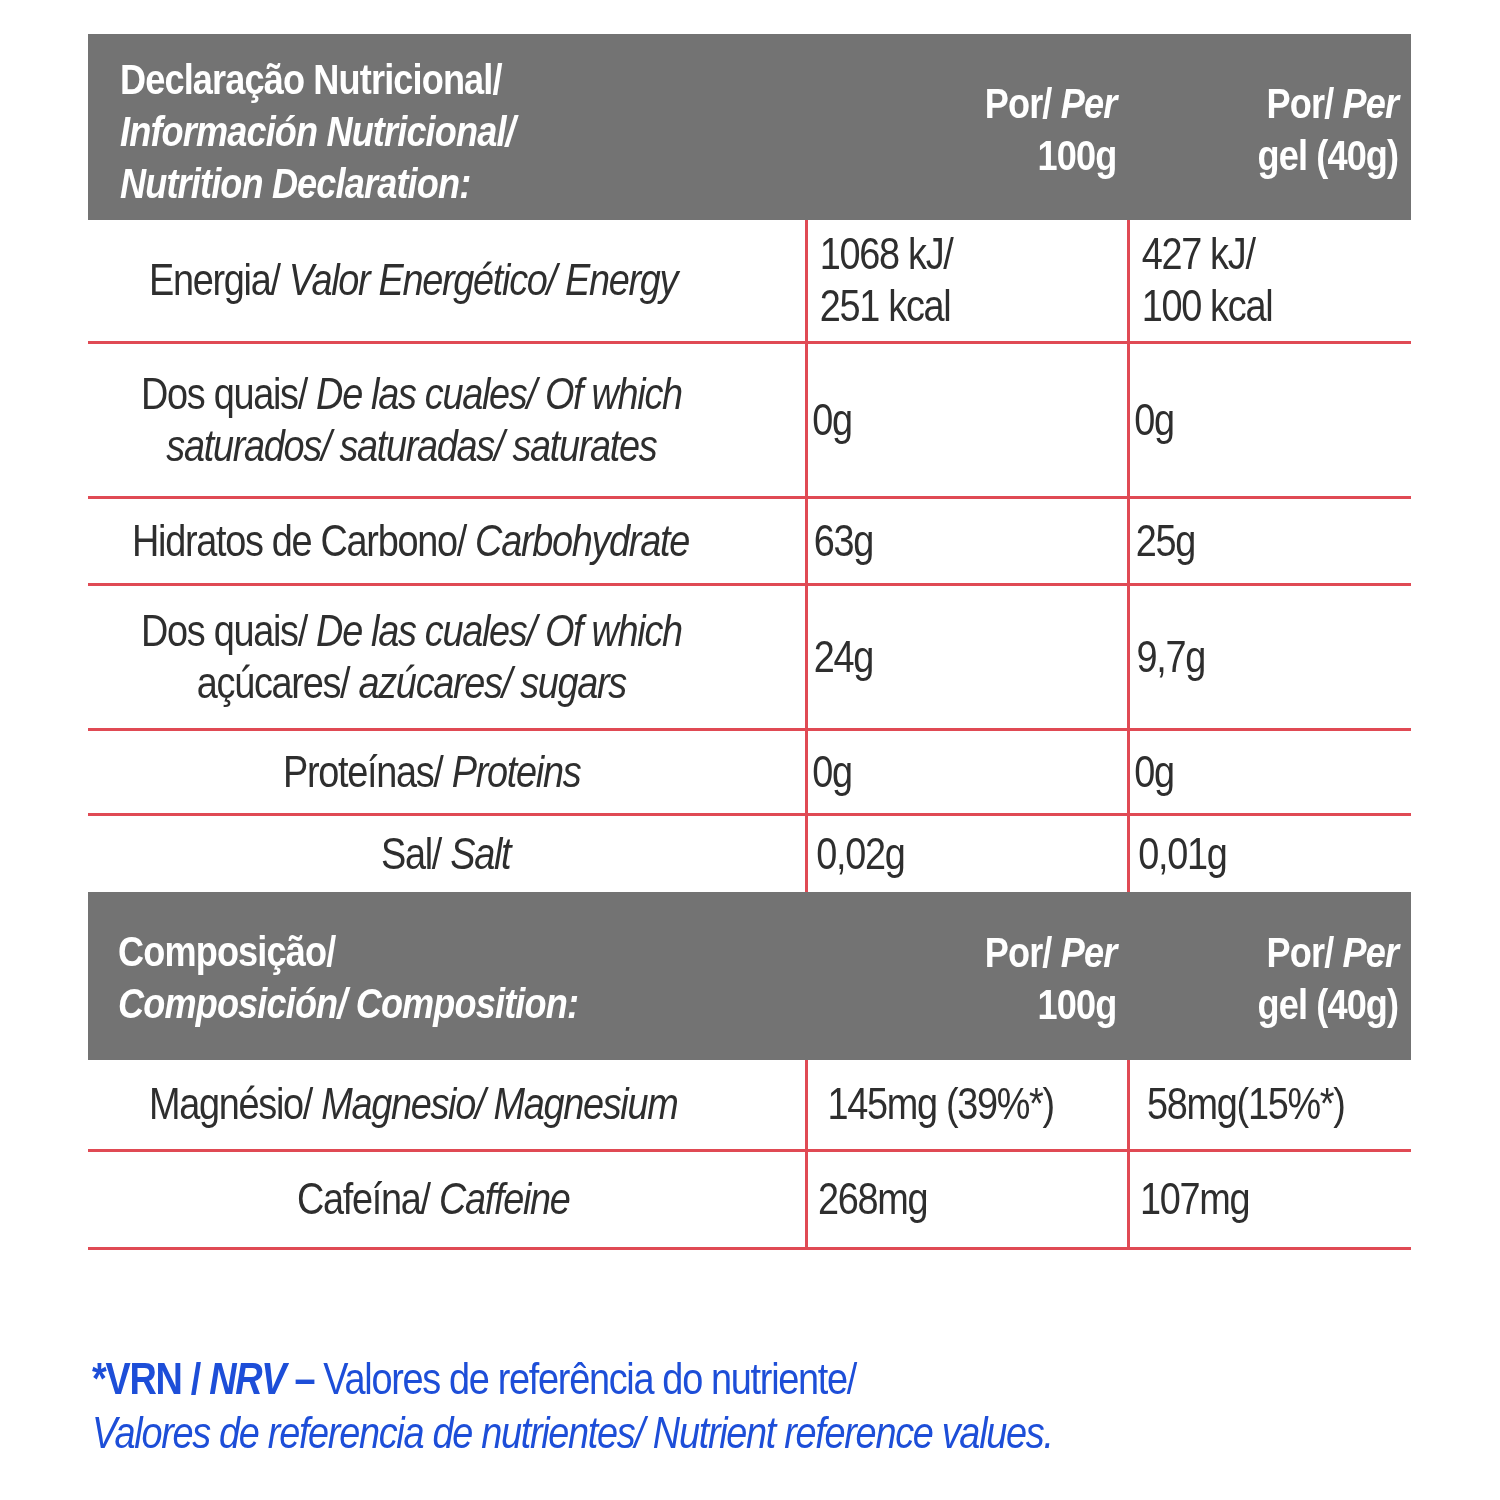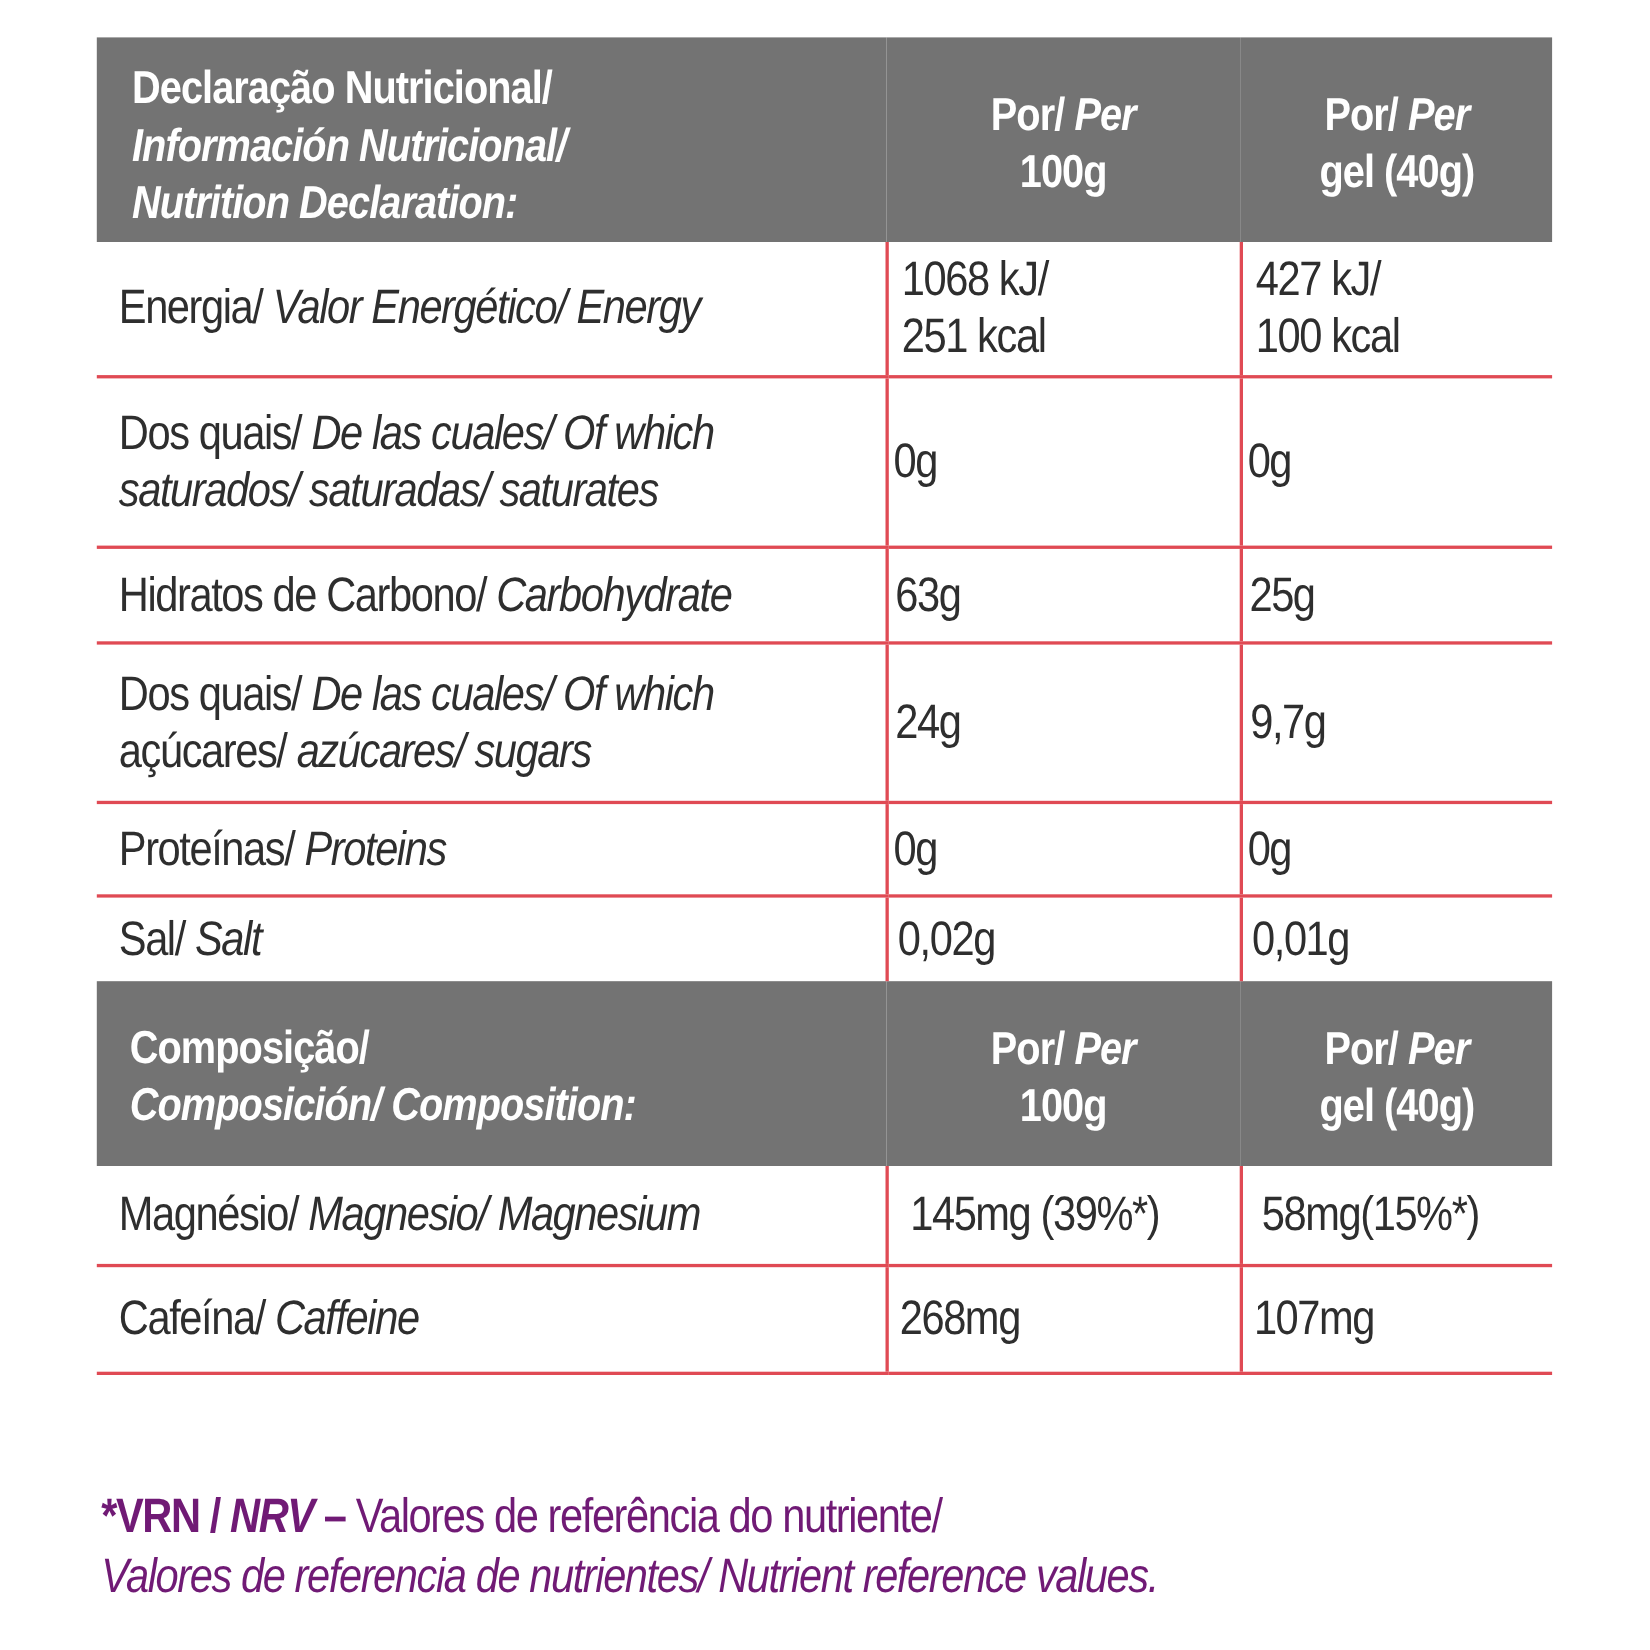--- a/index.html
+++ b/index.html
@@ -9,7 +9,7 @@
     col.c1 { width: 718px; } col.c2 { width: 322px; } col.c3 { width: 283px; }
     .hdr td { background: #737373; color: #ffffff; font-weight: bold; font-size: 42px; line-height: 52px; letter-spacing: -1px; transform-origin: left; }
     .hdr td.lbl { padding: 20px 0 10px 32px; text-align: left; vertical-align: middle; }
-    .hdr td.num { text-align: center; vertical-align: middle; padding-top: 6px; margin-top: 24px; }
+    .hdr td.num { text-align: right; vertical-align: middle; padding-top: 6px; margin-top: 24px; }
     .hdr.h1 td { height: 184px; box-sizing: border-box; }
     .hdr.h2 td { height: 168px; box-sizing: border-box; }
     .hdr.h2 td.lbl { padding: 14px 0 10px 30px; }

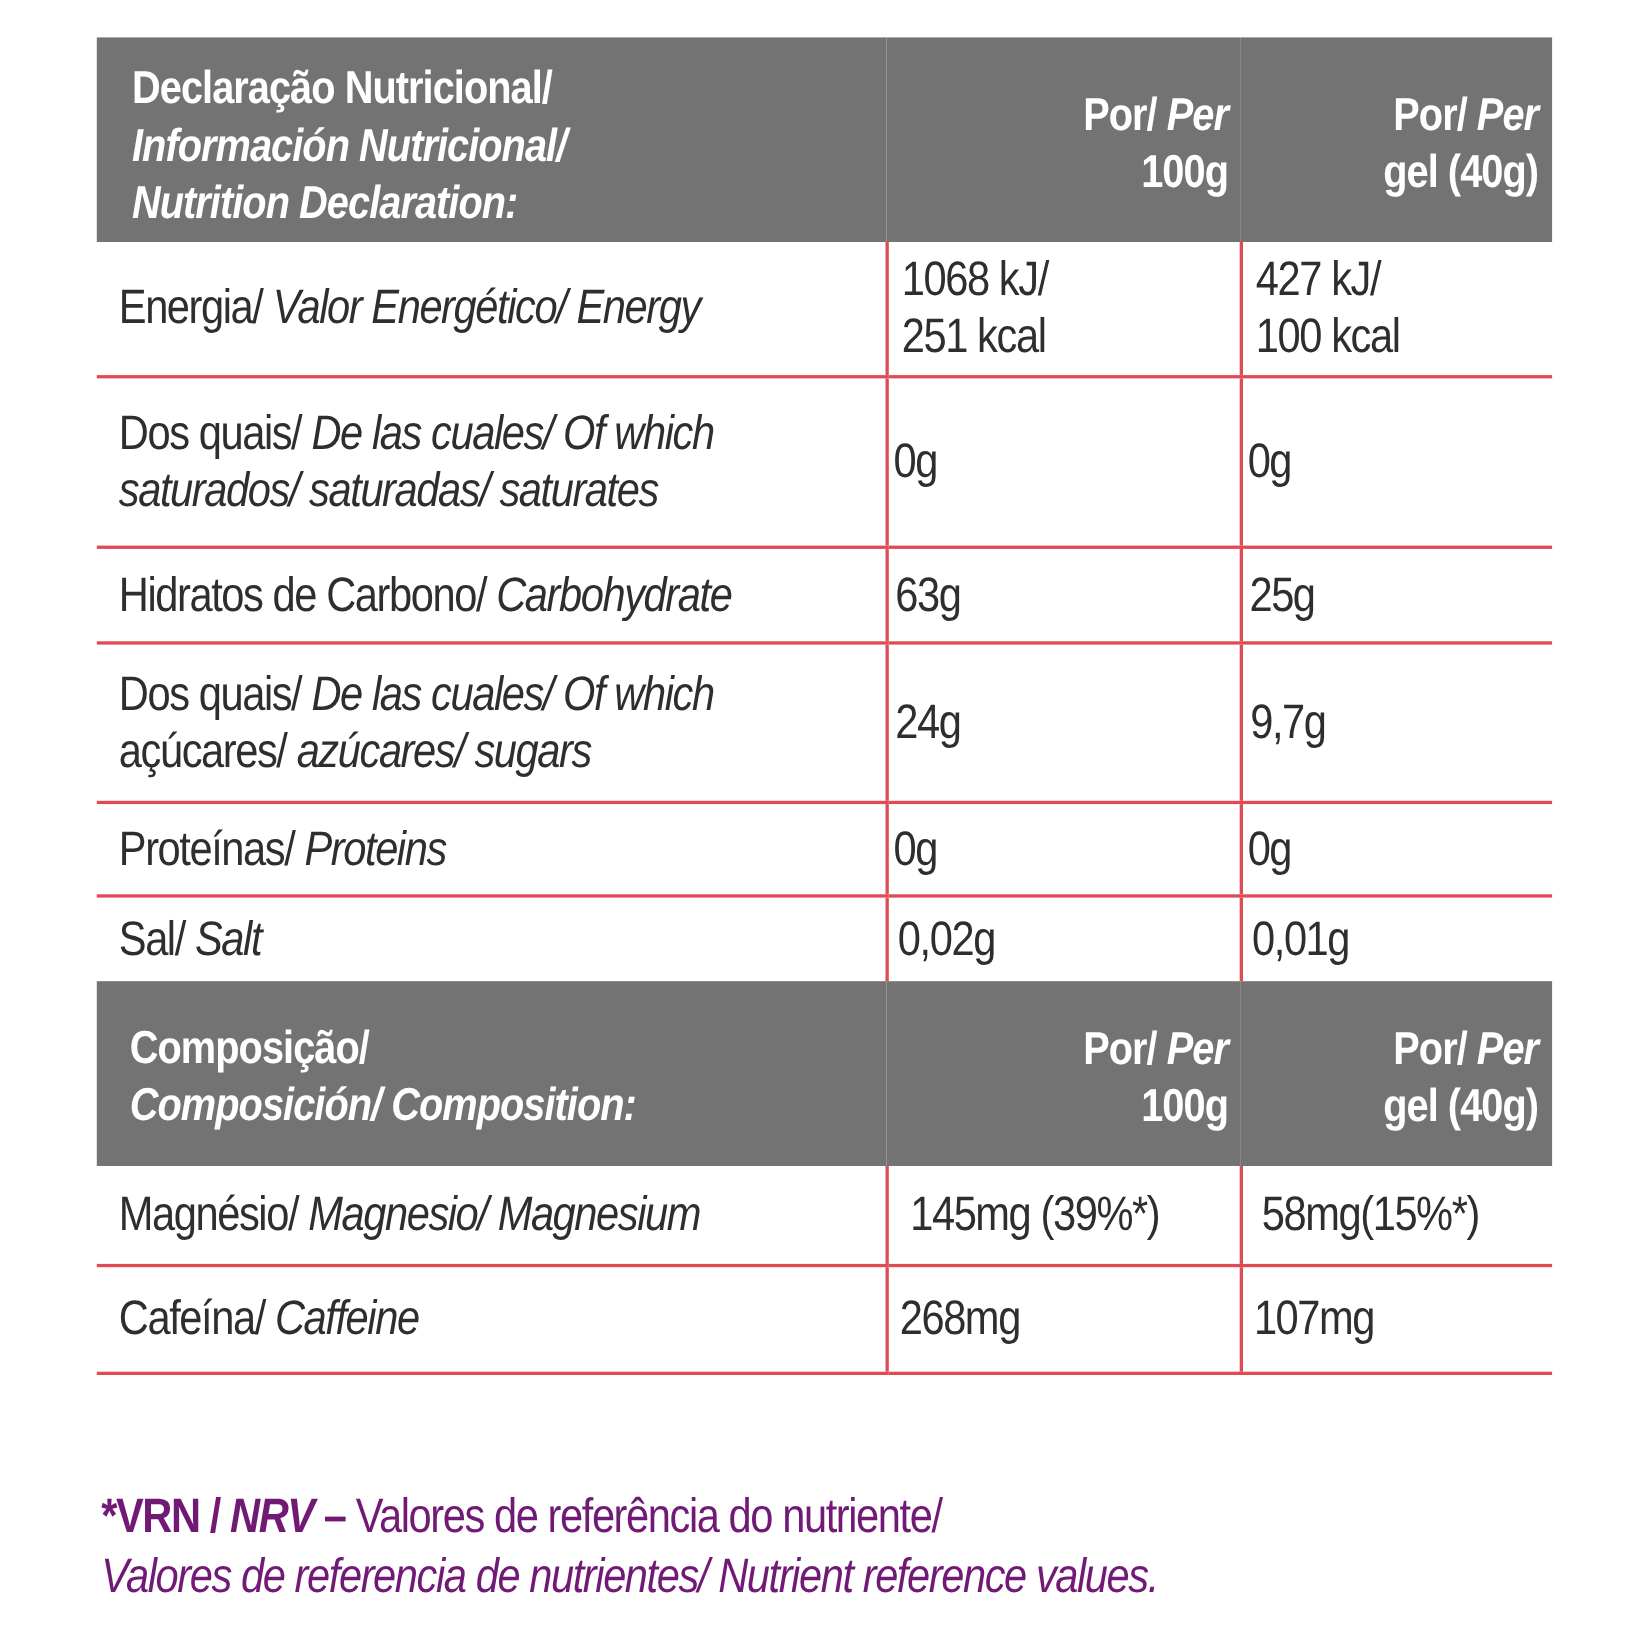--- a/index.html
+++ b/index.html
@@ -14,7 +14,7 @@
     .hdr.h2 td { height: 168px; box-sizing: border-box; }
     .hdr.h2 td.lbl { padding: 14px 0 10px 30px; }
     .row td { border-bottom: 3px solid #e04a54; font-size: 44px; line-height: 52px; letter-spacing: -1.5px; color: #2e2e2e; vertical-align: middle; }
-    .row td.lbl { padding-left: 20px; text-align: left; white-space: nowrap; }
+    .row td.lbl { padding-left: 20px; text-align: center; white-space: nowrap; }
     .row td.num { border-left: 3px solid #e04a54; }
     .it { font-style: italic; }
     .narrow { display: inline-block; transform: scaleX(0.86); transform-origin: left center; }

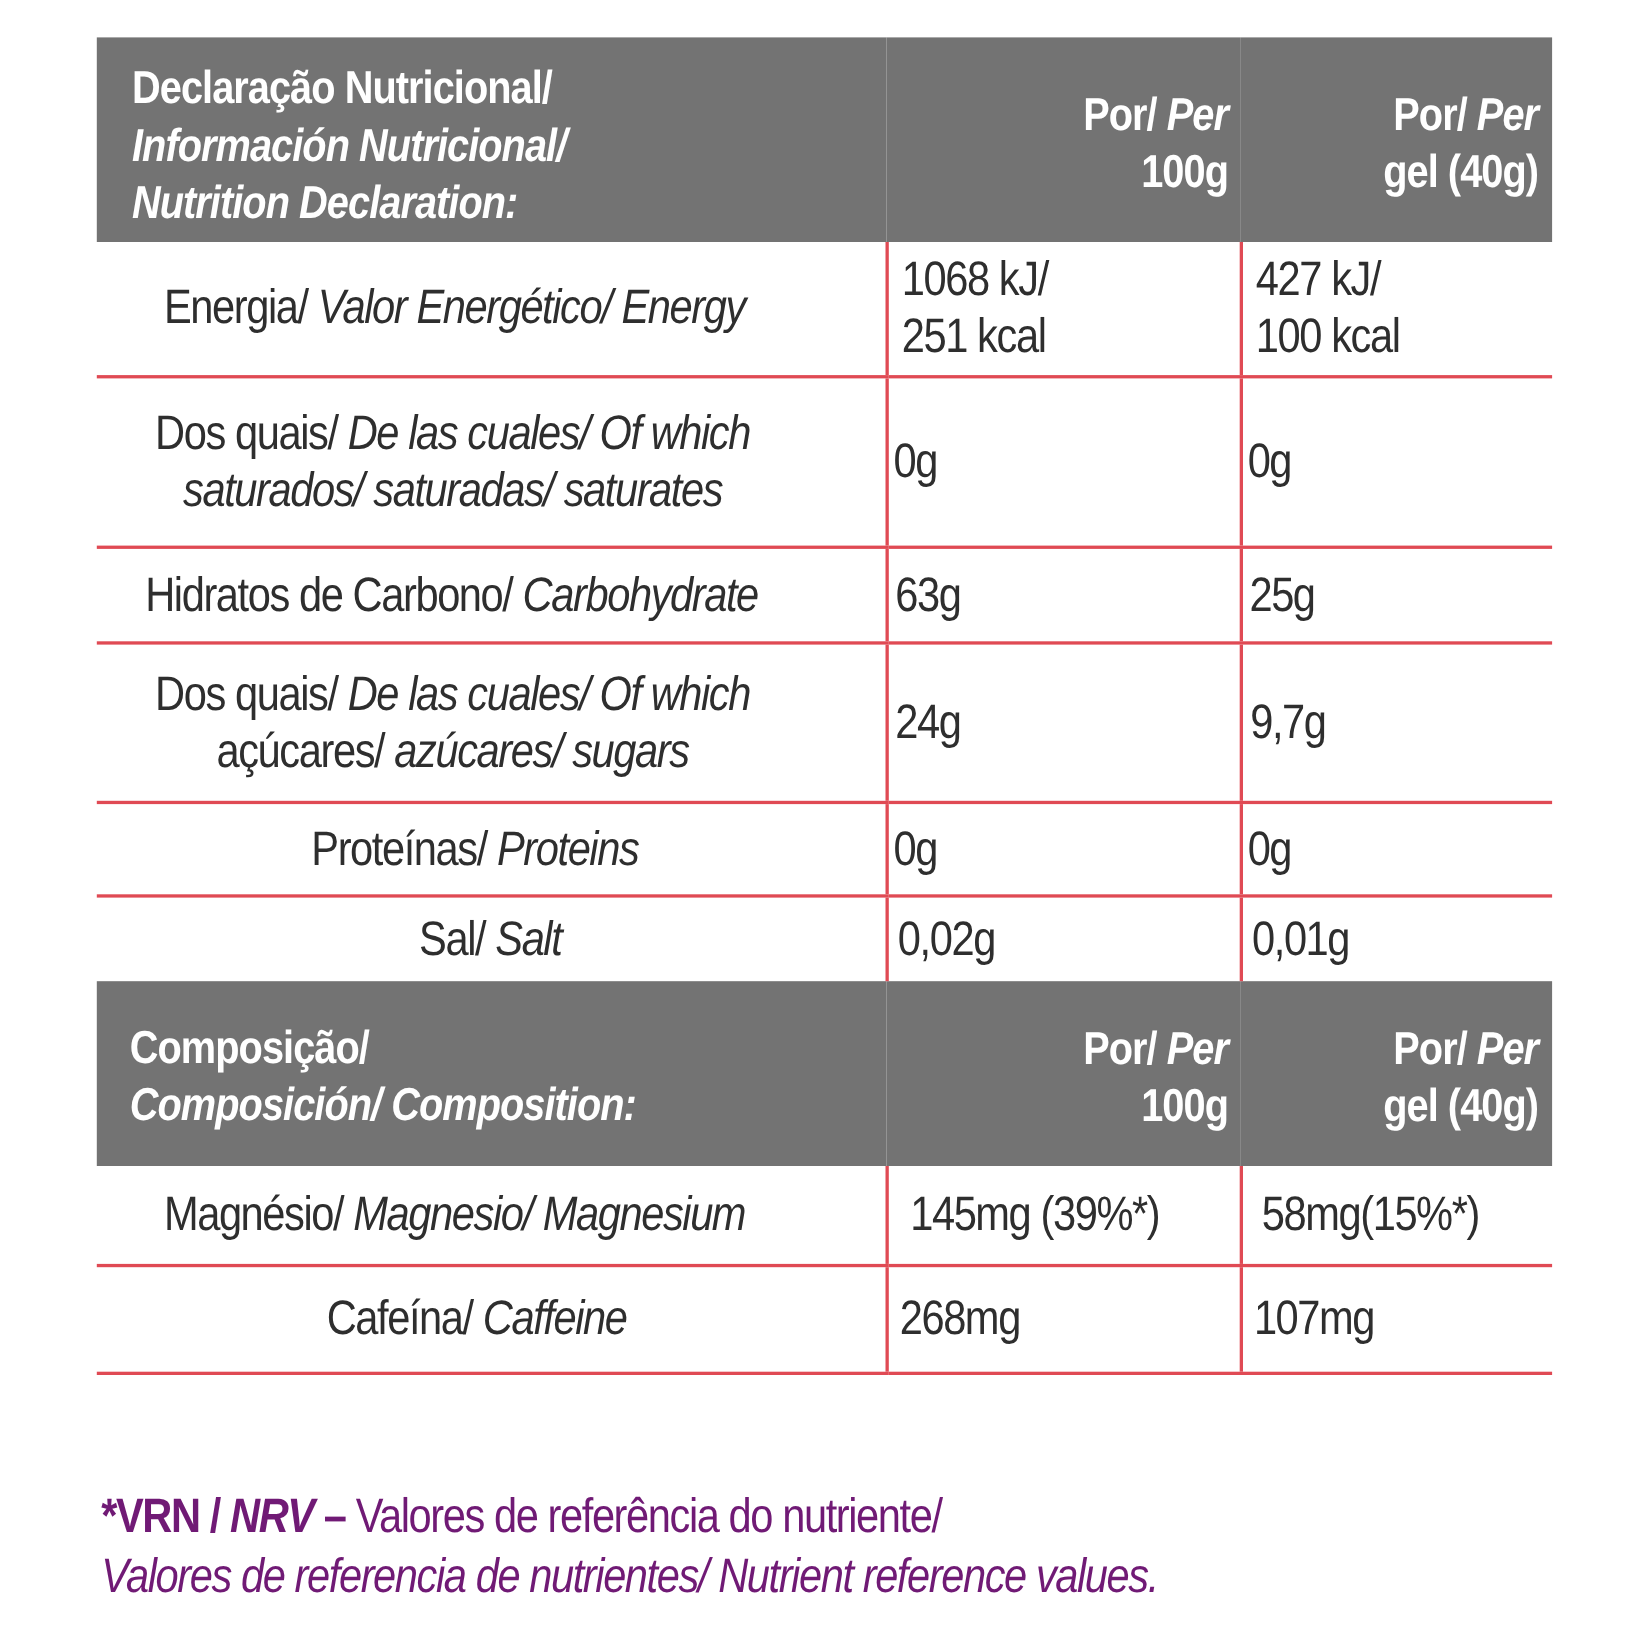--- a/index.html
+++ b/index.html
@@ -19,7 +19,7 @@
     .it { font-style: italic; }
     .narrow { display: inline-block; transform: scaleX(0.86); transform-origin: left center; }
     .narrowc { display: inline-block; transform: scaleX(0.86); transform-origin: center; }
-    .footer { position: absolute; left: 92px; top: 1352px; font-size: 44px; line-height: 54px; letter-spacing: -1.5px; color: #701a75; white-space: nowrap; }
+    .footer { position: absolute; left: 92px; top: 1352px; font-size: 44px; line-height: 54px; letter-spacing: -1.5px; color: #1d4ed8; white-space: nowrap; }
     .footer .b { font-weight: bold; }
   </style>
 </head>

